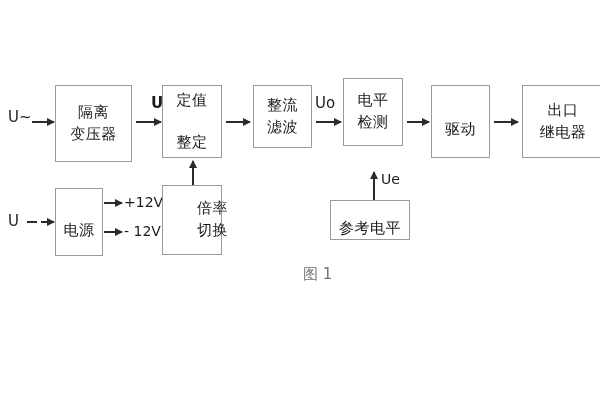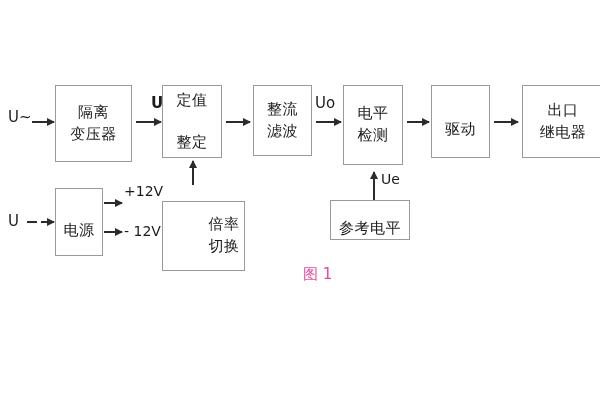--- a/index.html
+++ b/index.html
@@ -122,7 +122,7 @@
 
   <div class="harrow" style="left:226px; top:121px; width:24px;"></div>
 
-  <div class="block" style="left:253px; top:85px; width:59px; height:71px;">
+  <div class="block" style="left:253px; top:85px; width:59px; height:63px;">
     <span class="line">整流</span>
     <span class="line">滤波</span>
   </div>

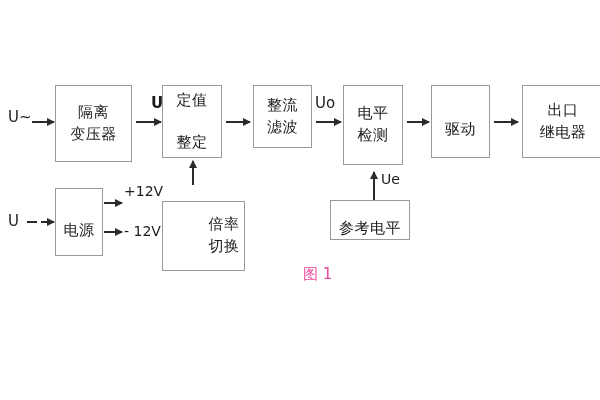--- a/index.html
+++ b/index.html
@@ -131,7 +131,7 @@
 
   <div class="harrow" style="left:316px; top:121px; width:25px;"></div>
 
-  <div class="block" style="left:343px; top:85px; width:60px; height:80px;">
+  <div class="block" style="left:343px; top:78px; width:60px; height:68px;">
     <span class="line">电平</span>
     <span class="line">检测</span>
   </div>

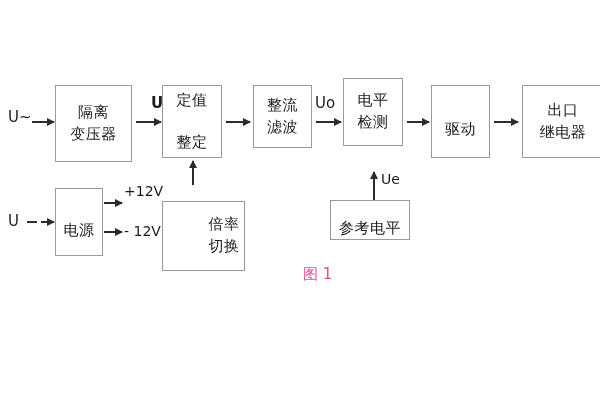--- a/index.html
+++ b/index.html
@@ -160,7 +160,7 @@
   </div>
 
   <div class="harrow" style="left:104px; top:202px; width:18px;"></div>
-  <div class="label small" style="left:124px; top:184px;">+12V</div>
+  <div class="label small" style="left:124px; top:195px;">+12V</div>
 
   <div class="harrow" style="left:104px; top:231px; width:18px;"></div>
   <div class="label small" style="left:124px; top:224px;">- 12V</div>

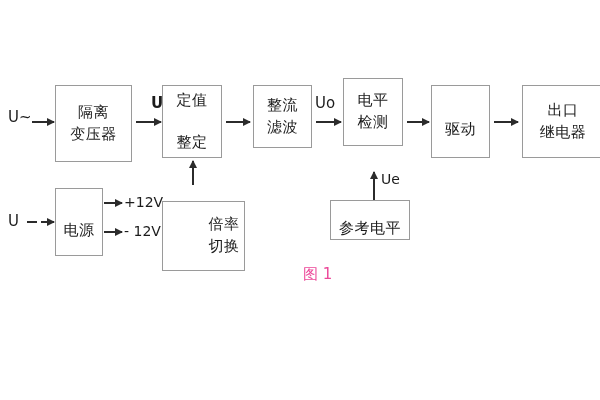--- a/index.html
+++ b/index.html
@@ -165,7 +165,7 @@
   <div class="harrow" style="left:104px; top:231px; width:18px;"></div>
   <div class="label small" style="left:124px; top:224px;">- 12V</div>
 
-  <div class="block" style="left:162px; top:201px; width:83px; height:70px;padding-left:41px;">
+  <div class="block" style="left:162px; top:185px; width:60px; height:70px;padding-left:41px;">
     <span class="line">倍率</span>
     <span class="line">切换</span>
   </div>

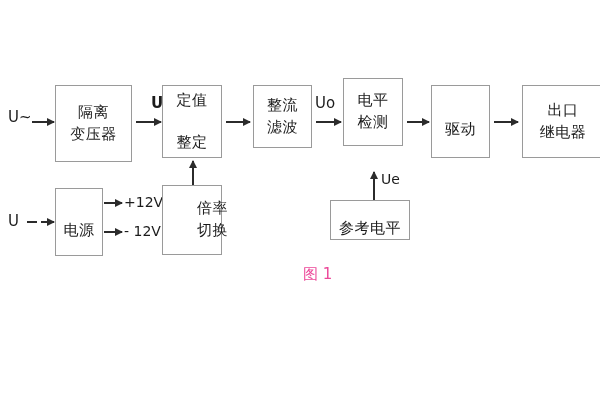--- a/index.html
+++ b/index.html
@@ -92,7 +92,7 @@
   
   .caption {
     position: absolute;
-    color: #ec4899;
+    color: #737373;
     font-size: 15px;
     white-space: nowrap;
   }

